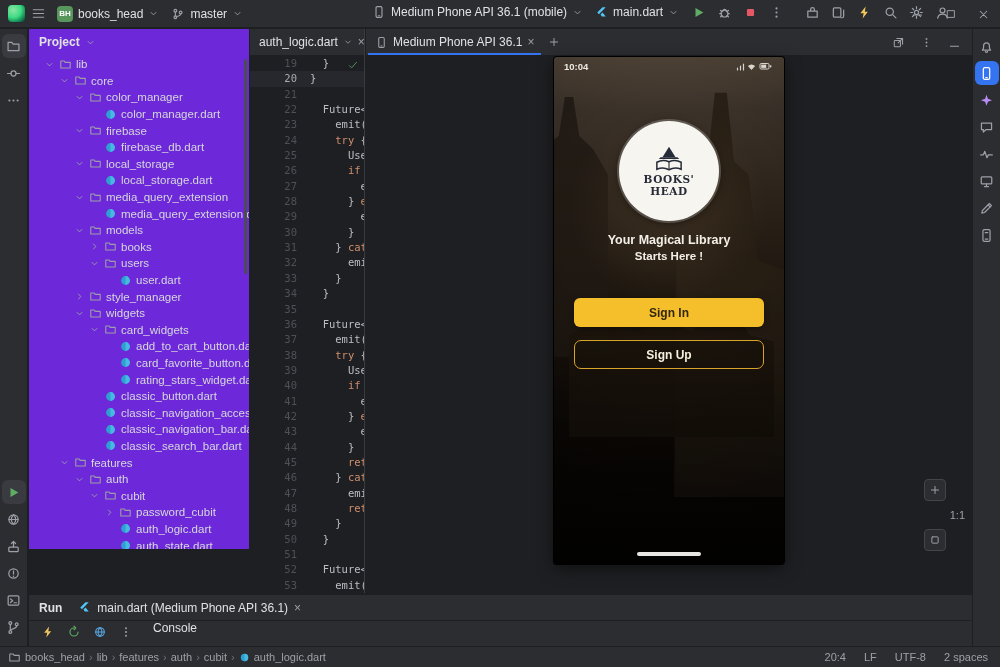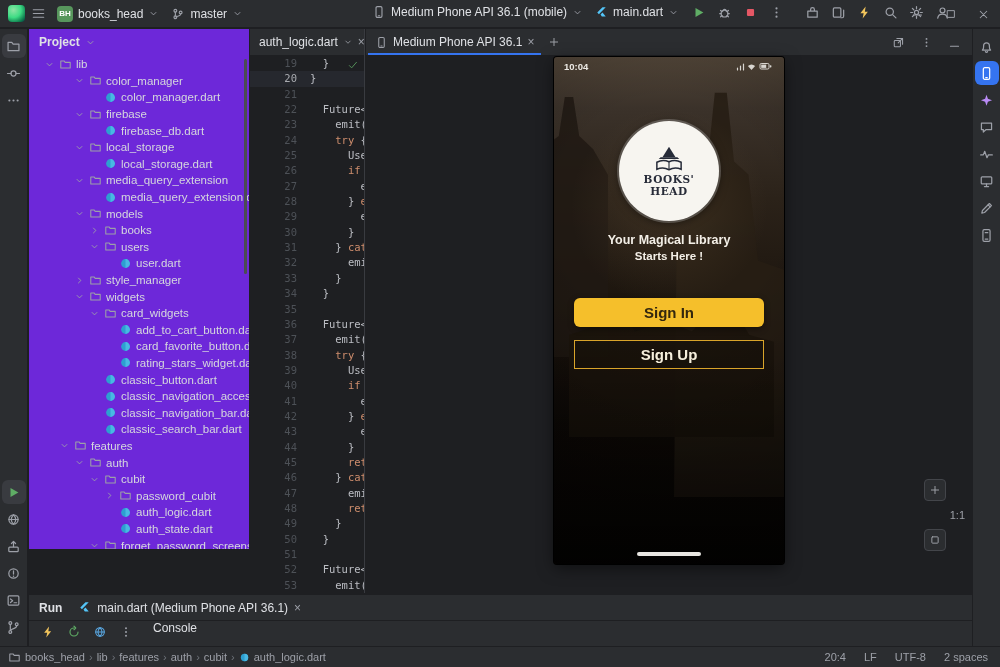--- a/index.html
+++ b/index.html
@@ -454,6 +454,21 @@
             </svg>
           </span>
           <span>lib</span>
+        </div>
+        <div class="tree-row" style="padding-left: 29px;">
+          <span class="twisty">
+            <span class="ic">
+              <svg viewBox="0 0 16 16" width="11" height="11">
+                <path d="M4.5 6.5L8 10l3.5-3.5" stroke="currentColor" fill="none" stroke-width="1.3" stroke-linecap="round" stroke-linejoin="round"></path>
+              </svg>
+            </span>
+          </span>
+          <span class="ic">
+            <svg viewBox="0 0 16 16" width="13" height="13">
+              <path d="M2.2 3.6h4l1.4 1.8h6.2v7H2.2z" stroke="currentColor" fill="none" stroke-width="1.3" stroke-linecap="round" stroke-linejoin="round"></path>
+            </svg>
+          </span>
+          <span>core</span>
         </div>
         <div class="tree-row" style="padding-left: 44px;">
           <span class="twisty">

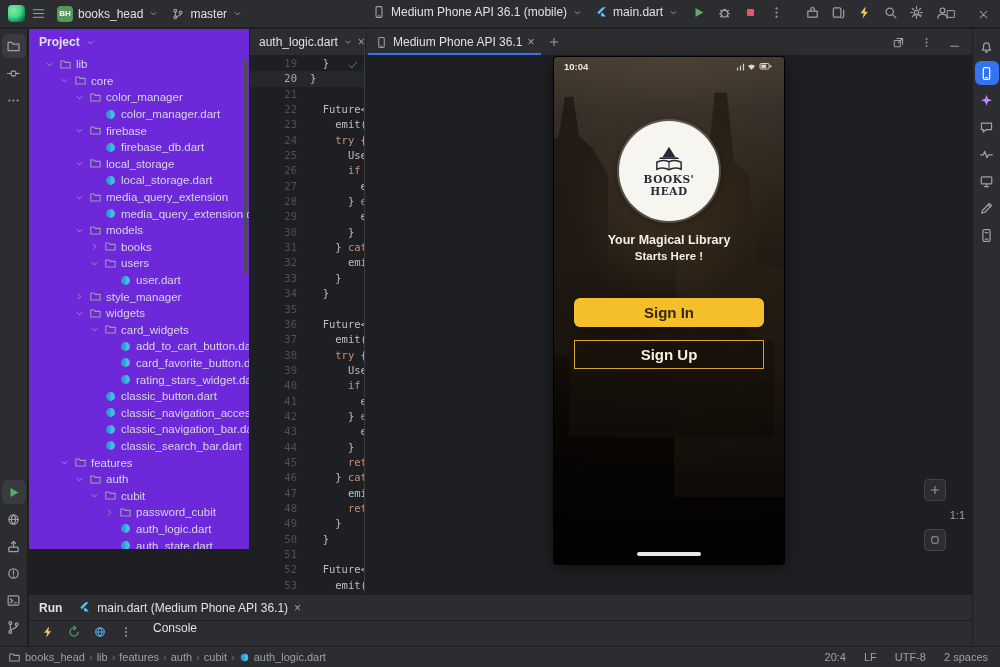--- a/index.html
+++ b/index.html
@@ -89,7 +89,7 @@
   .tag1{top:176px;font-size:12.5px;}
   .tag2{top:193px;font-size:11.5px;}
   .pbtn{position:absolute;left:20px;width:190px;height:29px;border:none;border-radius:6px;font-family:"Liberation Sans",sans-serif;
-        font-size:15px;font-weight:bold;display:flex;align-items:center;justify-content:center;cursor:default;}
+        font-size:12px;font-weight:bold;display:flex;align-items:center;justify-content:center;cursor:default;}
   .btn-signin{top:241px;background:#f5bf2b;color:#33270e;box-shadow:0 2px 6px rgba(0,0,0,.4);}
   .btn-signup{top:283px;background:rgba(20,14,6,.25);border:1.5px solid #d9a42a;border-radius:0;color:#f6efdc;font-weight:600;}
   .home-pill{position:absolute;left:50%;transform:translateX(-50%);bottom:8px;width:64px;height:4px;border-radius:2px;background:#e8e6e2;}

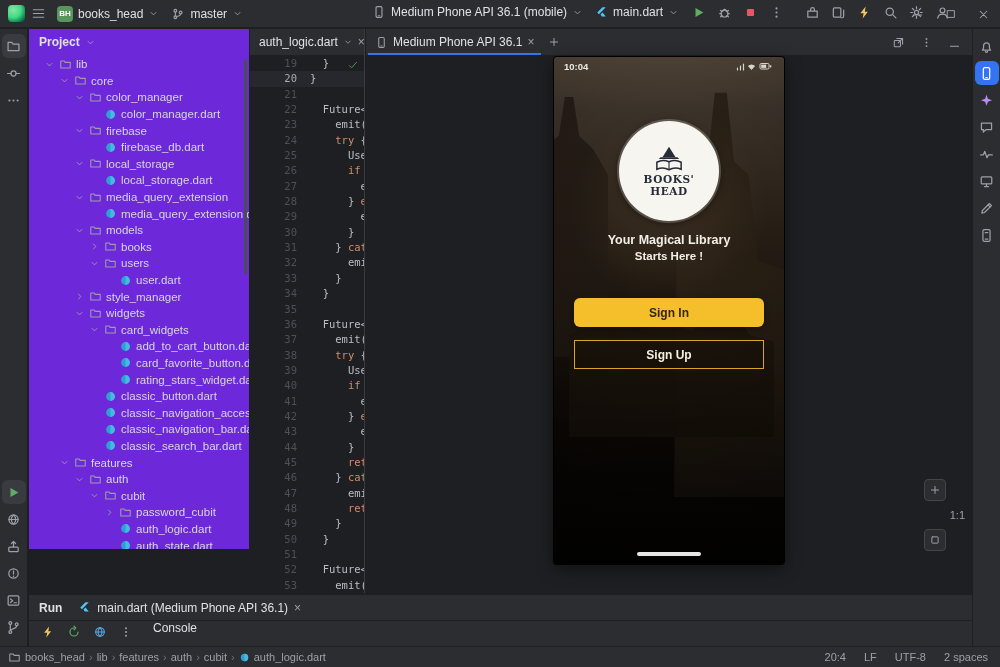--- a/index.html
+++ b/index.html
@@ -91,7 +91,7 @@
   .pbtn{position:absolute;left:20px;width:190px;height:29px;border:none;border-radius:6px;font-family:"Liberation Sans",sans-serif;
         font-size:12px;font-weight:bold;display:flex;align-items:center;justify-content:center;cursor:default;}
   .btn-signin{top:241px;background:#f5bf2b;color:#33270e;box-shadow:0 2px 6px rgba(0,0,0,.4);}
-  .btn-signup{top:283px;background:rgba(20,14,6,.25);border:1.5px solid #d9a42a;border-radius:0;color:#f6efdc;font-weight:600;}
+  .btn-signup{top:283px;background:rgba(20,14,6,.25);border:1.5px solid #d9a42a;border-radius:7px;color:#f6efdc;font-weight:600;}
   .home-pill{position:absolute;left:50%;transform:translateX(-50%);bottom:8px;width:64px;height:4px;border-radius:2px;background:#e8e6e2;}
   .zoomctl{position:absolute;right:7px;top:423px;display:flex;flex-direction:column;align-items:center;gap:8px;}
   .zoombtn{width:22px;height:22px;border:1px solid #43454a;border-radius:4px;background:#2b2d30;

